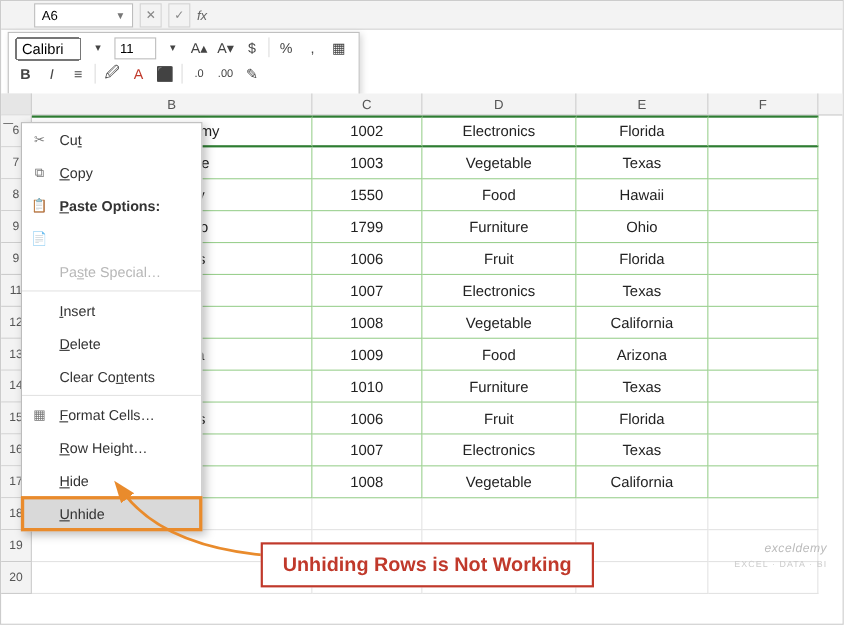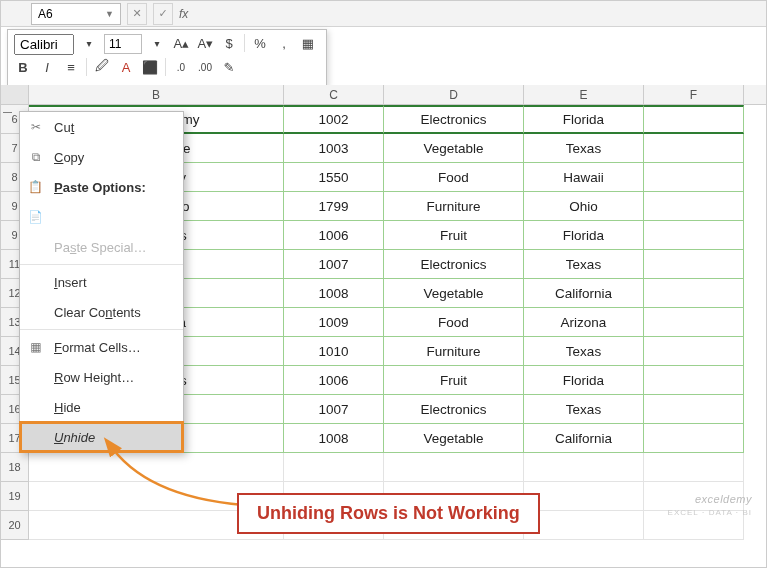--- a/index.html
+++ b/index.html
@@ -262,6 +262,9 @@
       <span><span class="und">I</span>nsert</span>
     </div>
     <div class="mi">
+      <span><span class="und">D</span>elete</span>
+    </div>
+    <div class="mi">
       <span>Clear Co<span class="und">n</span>tents</span>
     </div>
     <div class="msep"></div>

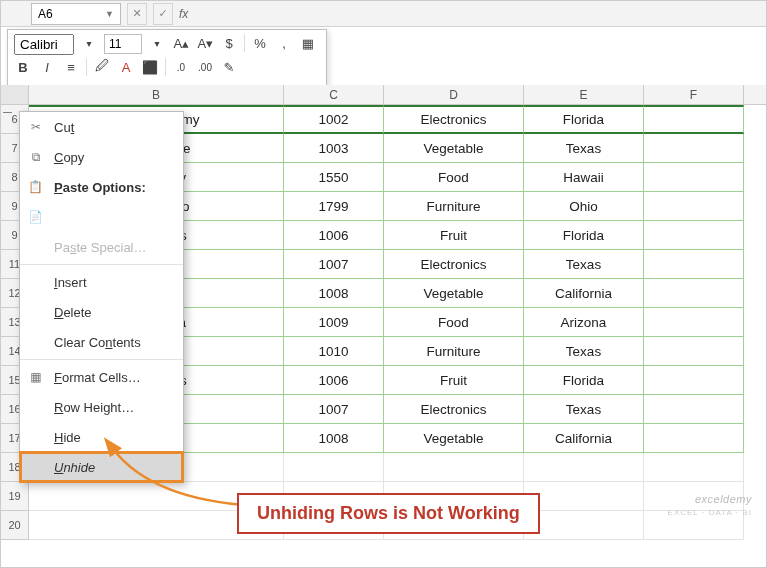--- a/index.html
+++ b/index.html
@@ -45,7 +45,7 @@
   .ctxmenu .mi.disabled { color:#b7b7b7; }
   .ctxmenu .mi.bold { font-weight:600; }
   .ctxmenu .mi .ic { position:absolute; left:8px; width:16px; text-align:center; font-size:12px; color:#777; }
-  .ctxmenu .mi.highlight { outline:3px solid #e98b2c; outline-offset:-2px; background:#d9d9d9;font-style:italic; }
+  .ctxmenu .mi.highlight { outline:3px solid #e98b2c; outline-offset:-2px; background:#d9d9d9; }
   .ctxmenu .msep { height:1px; background:#e3e3e3; margin:2px 0; }
   .ctxmenu .und { text-decoration:underline; }
 

